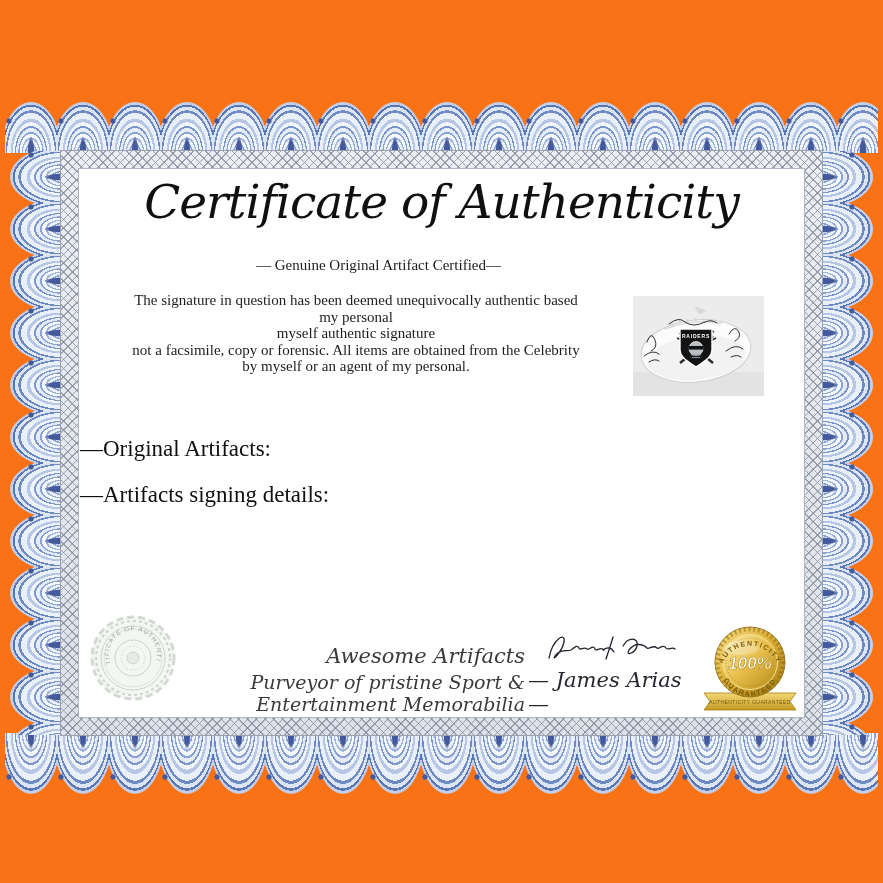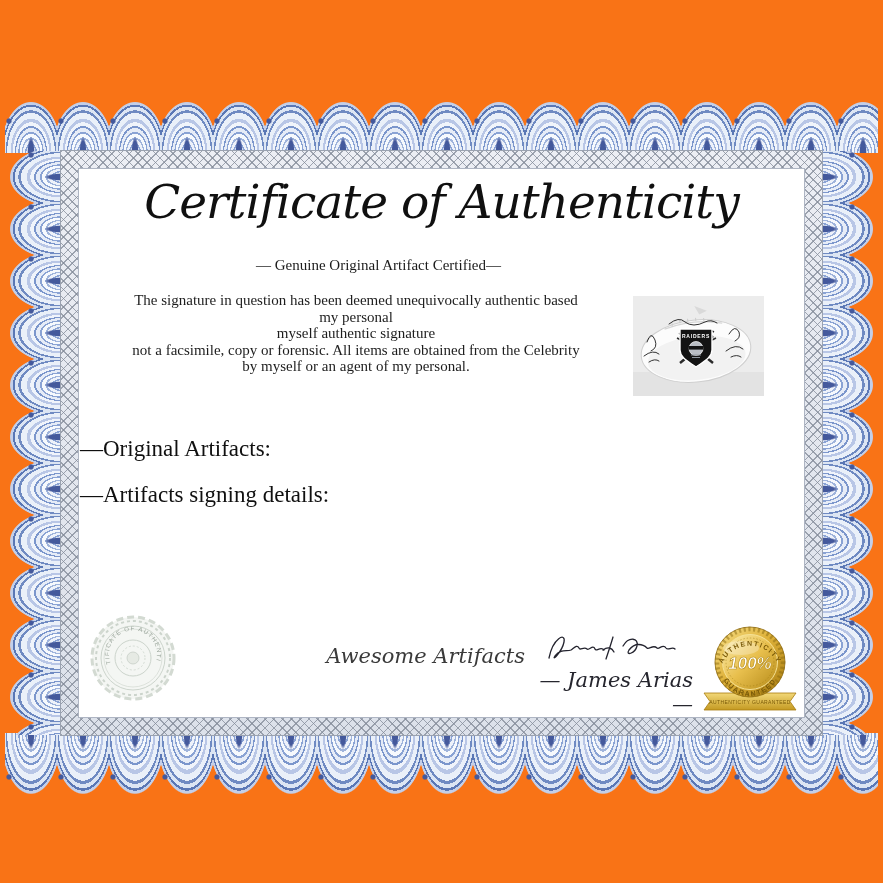--- a/index.html
+++ b/index.html
@@ -176,6 +176,7 @@
 
   <div class="abs company-block">
     <div class="company-name">Awesome Artifacts</div>
+    <div class="company-tagline">Purveyor of pristine Sport &amp; Entertainment Memorabilia</div>
   </div>
 
   <svg class="abs sig-svg" viewBox="0 0 135 37" aria-label="James Arias">

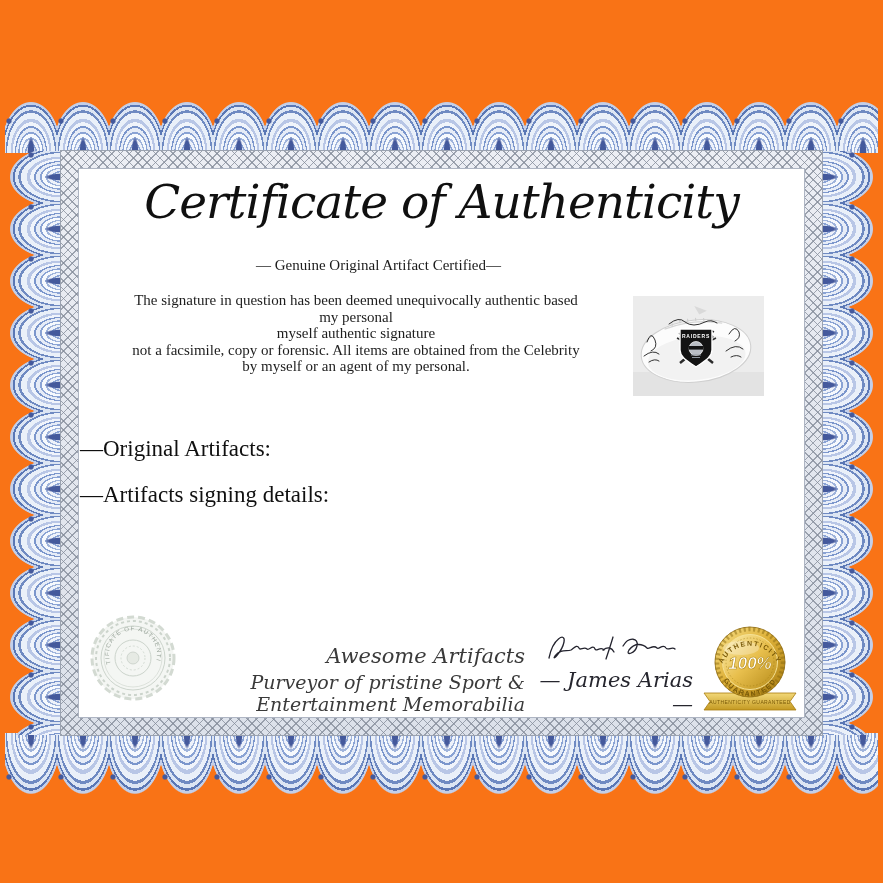--- a/index.html
+++ b/index.html
@@ -94,7 +94,7 @@
   .company-tagline { font-family:"DejaVu Serif", serif; font-style:italic; font-size:19px; margin-top:3px; }
 
   .sig-svg { left:543px; top:629px; width:135px; height:37px; }
-  .sig-name { left:528px; top:668px; width:165px; text-align:right;
+  .sig-name { left:528px; top:668px; width:165px; text-align:left;
     font-family:"DejaVu Serif", serif; font-style:italic; font-size:21px; color:#26262e; }
 
   .seal-left-box { left:88px; top:612px; width:90px; height:92px; }

